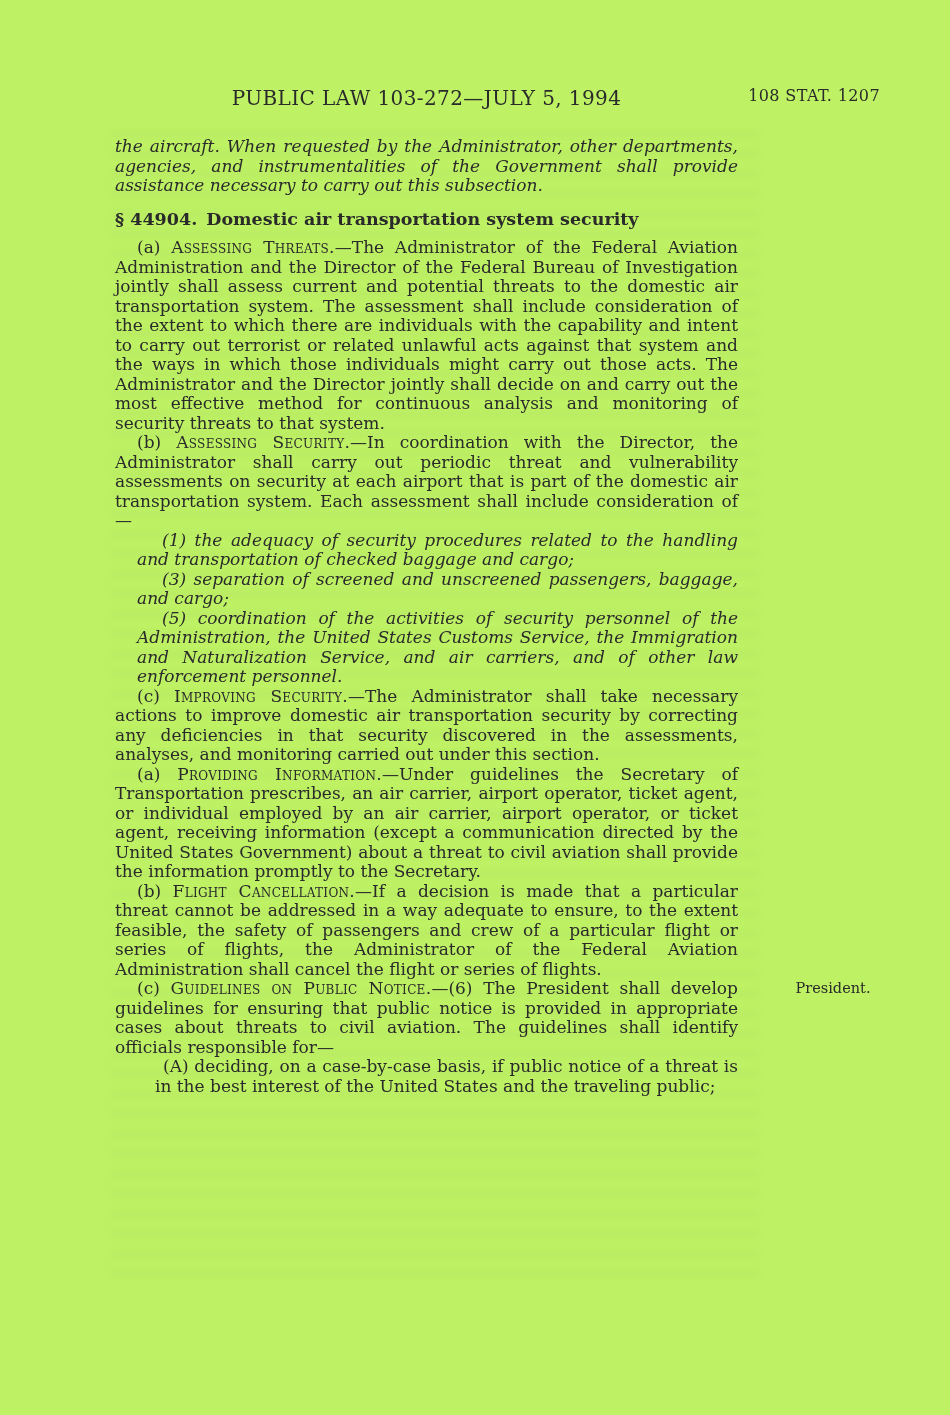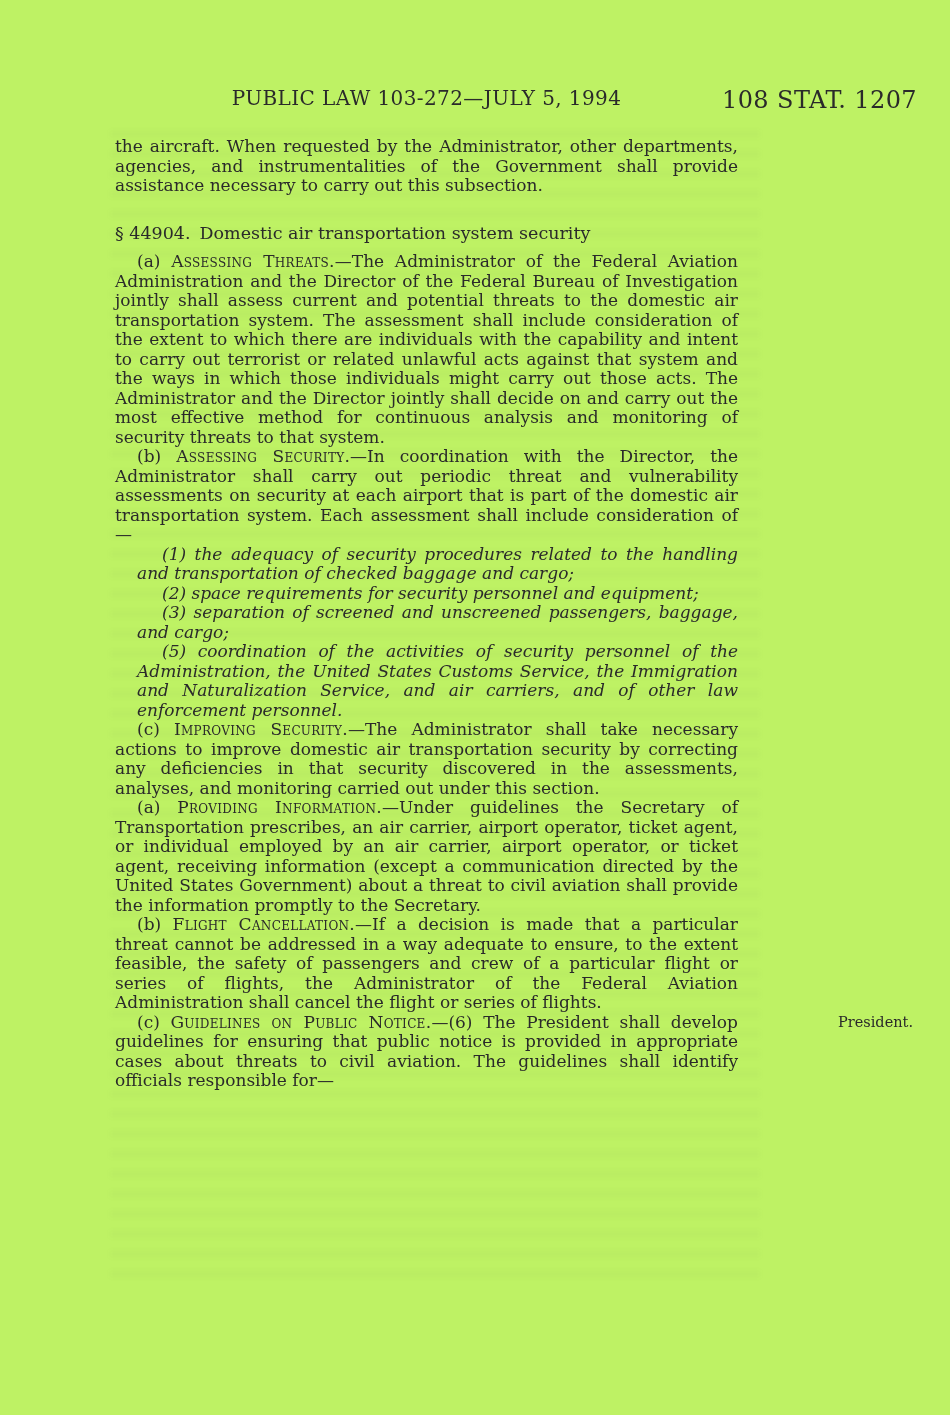--- a/index.html
+++ b/index.html
@@ -50,7 +50,7 @@
     left: 722px;
     width: 158px;
     text-align: right;
-    font-size: 24px;
+    font-size: 16px;
     letter-spacing: 0.4px;
     white-space: nowrap;
   }

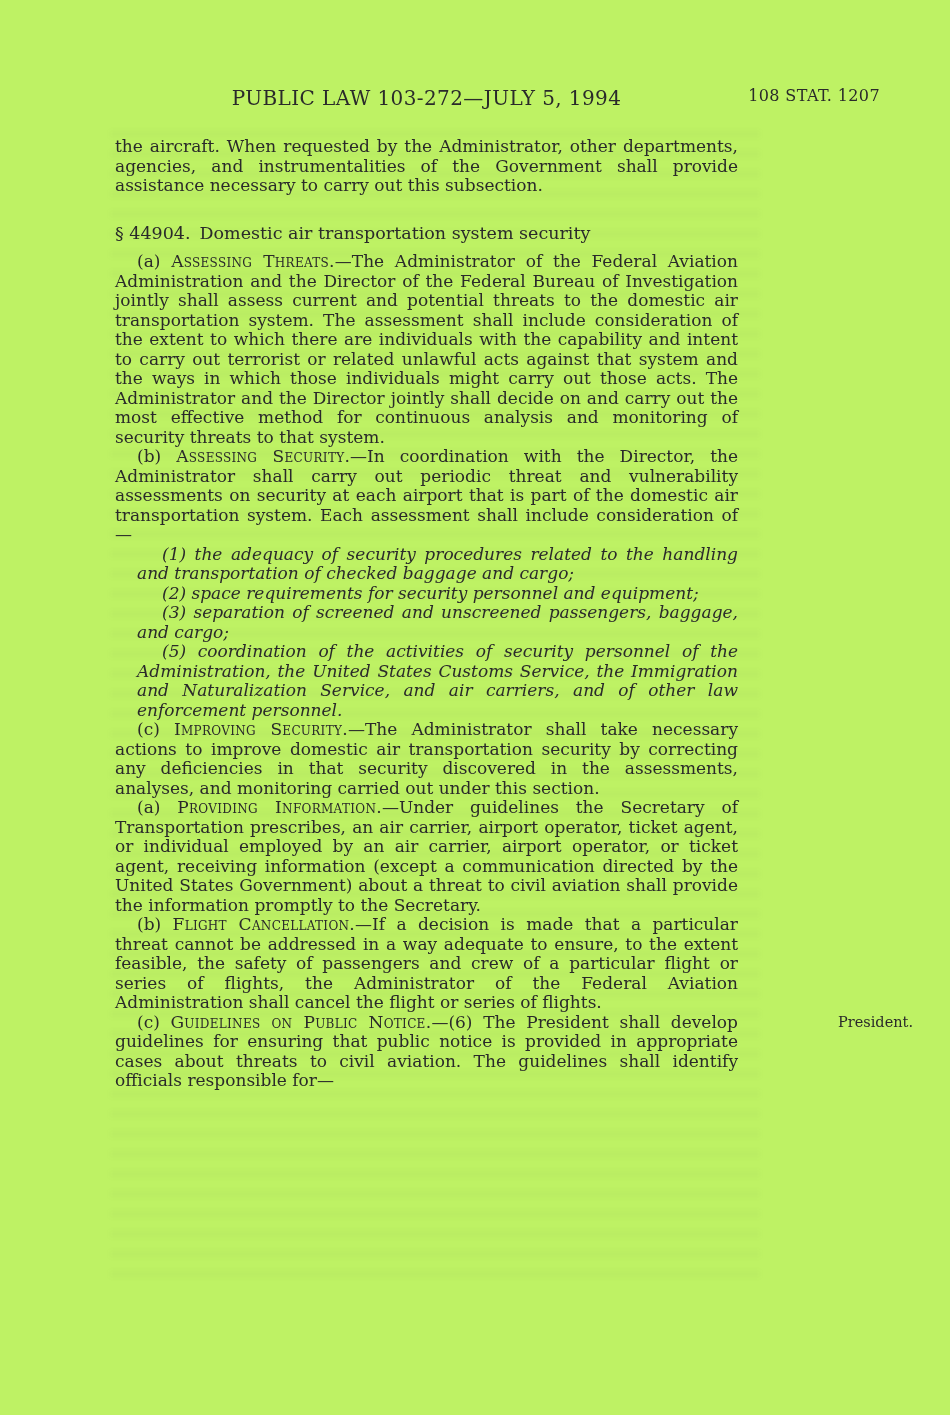--- a/index.html
+++ b/index.html
@@ -69,6 +69,7 @@
   }
   .para.no-indent {
     text-indent: 0;
+    font-style: italic;
   }
   .sc {
     font-variant: small-caps;

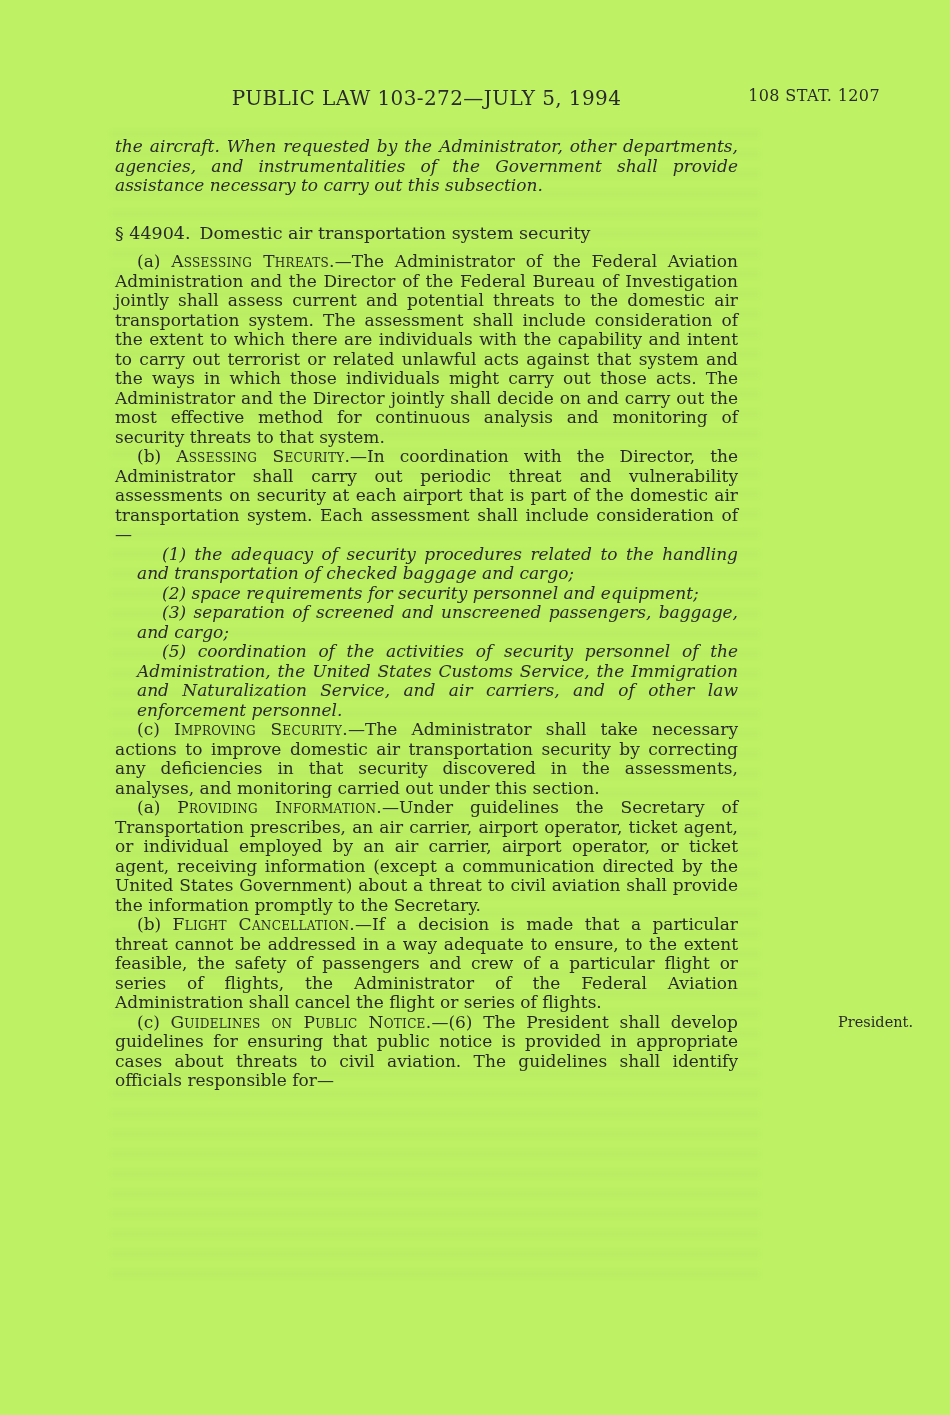--- a/index.html
+++ b/index.html
@@ -76,9 +76,9 @@
     letter-spacing: 0.3px;
   }
   .section-heading {
-    font-weight: normal;
+    font-weight: bold;
     font-size: 17.5px;
-    margin: 28px 0 9px 0;
+    margin: 14px 0 9px 0;
     text-align: left;
     text-indent: 0;
     white-space: nowrap;

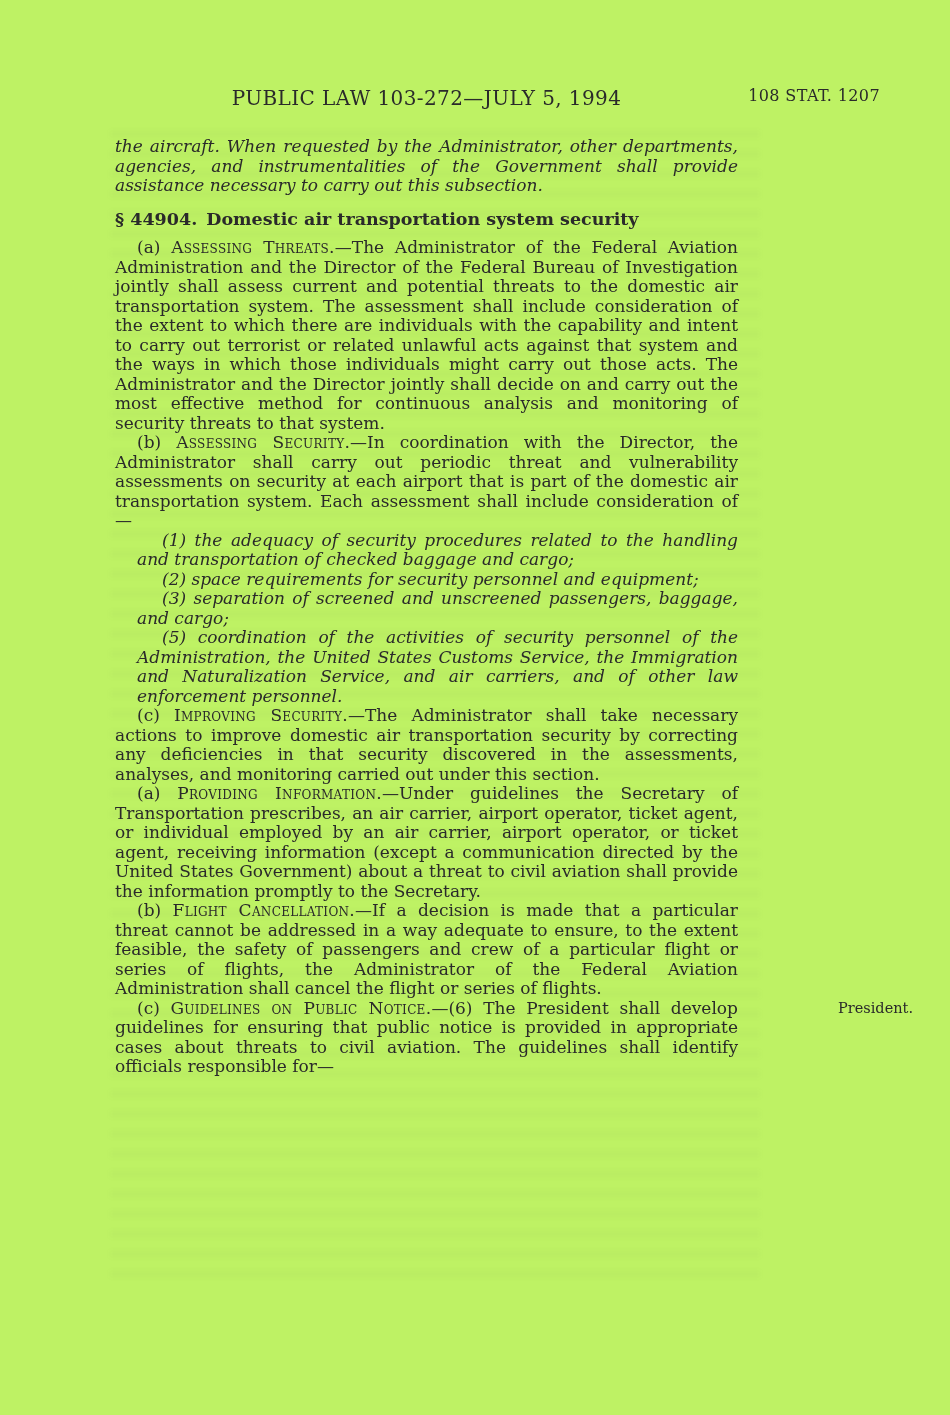--- a/index.html
+++ b/index.html
@@ -133,7 +133,6 @@
 
     <p class="item">(1) the adequacy of security procedures related to the handling and transportation of checked baggage and cargo;</p>
 
-    <p class="item">(2) space requirements for security personnel and equipment;</p>
 
     <p class="item">(3) separation of screened and unscreened passengers, baggage, and cargo;</p>
 

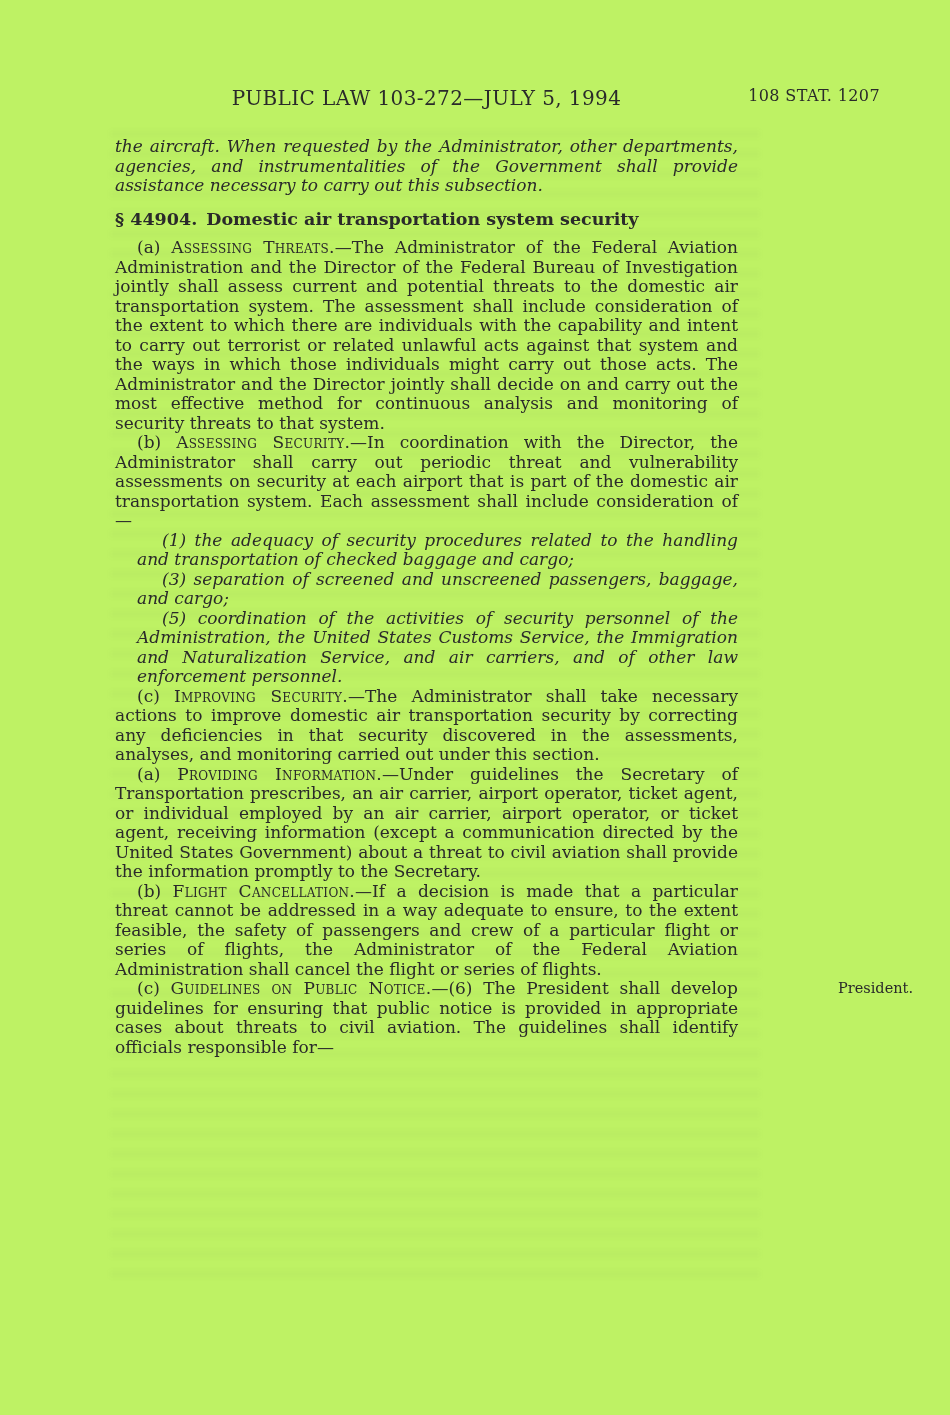--- a/index.html
+++ b/index.html
@@ -105,7 +105,7 @@
     width: 160px;
     font-size: 14.5px;
     line-height: 17px;
-    text-align: right;
+    text-align: center;
     text-indent: 0;
     white-space: nowrap;
   }

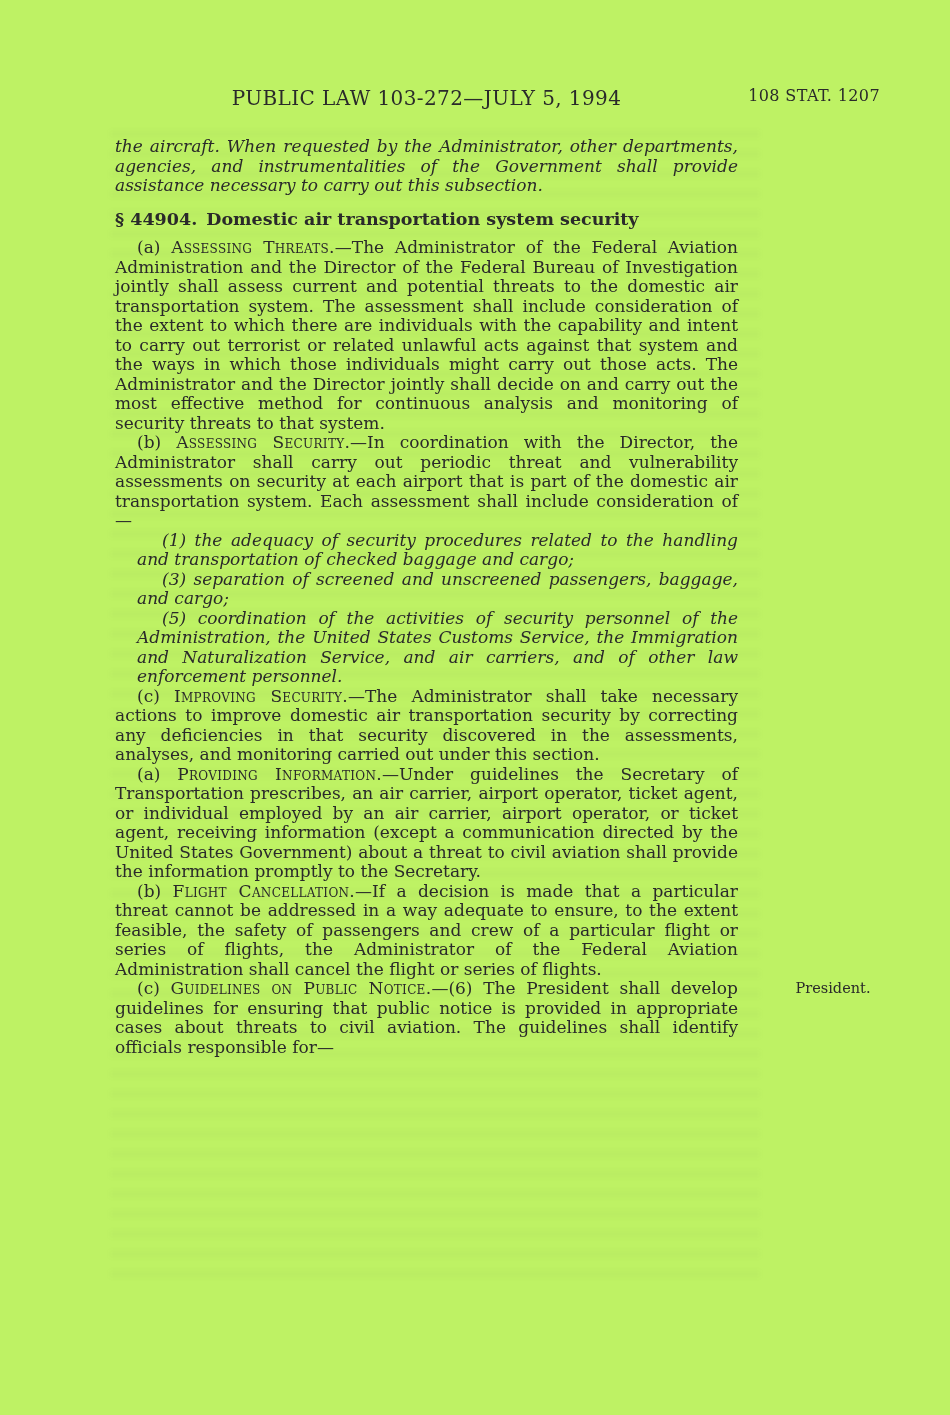--- a/index.html
+++ b/index.html
@@ -148,6 +148,7 @@
 
     <p class="para rel"><span>(c) </span><span class="sc">Guidelines on Public Notice.</span><span>—(6) The President shall develop guidelines for ensuring that public notice is provided in appropriate cases about threats to civil aviation. The guidelines shall identify officials responsible for—</span><span class="margin-note">President.</span></p>
 
+    <p class="item-deep">(A) deciding, on a case-by-case basis, if public notice of a threat is in the best interest of the United States and the traveling public;</p>
 
   </div>
 

